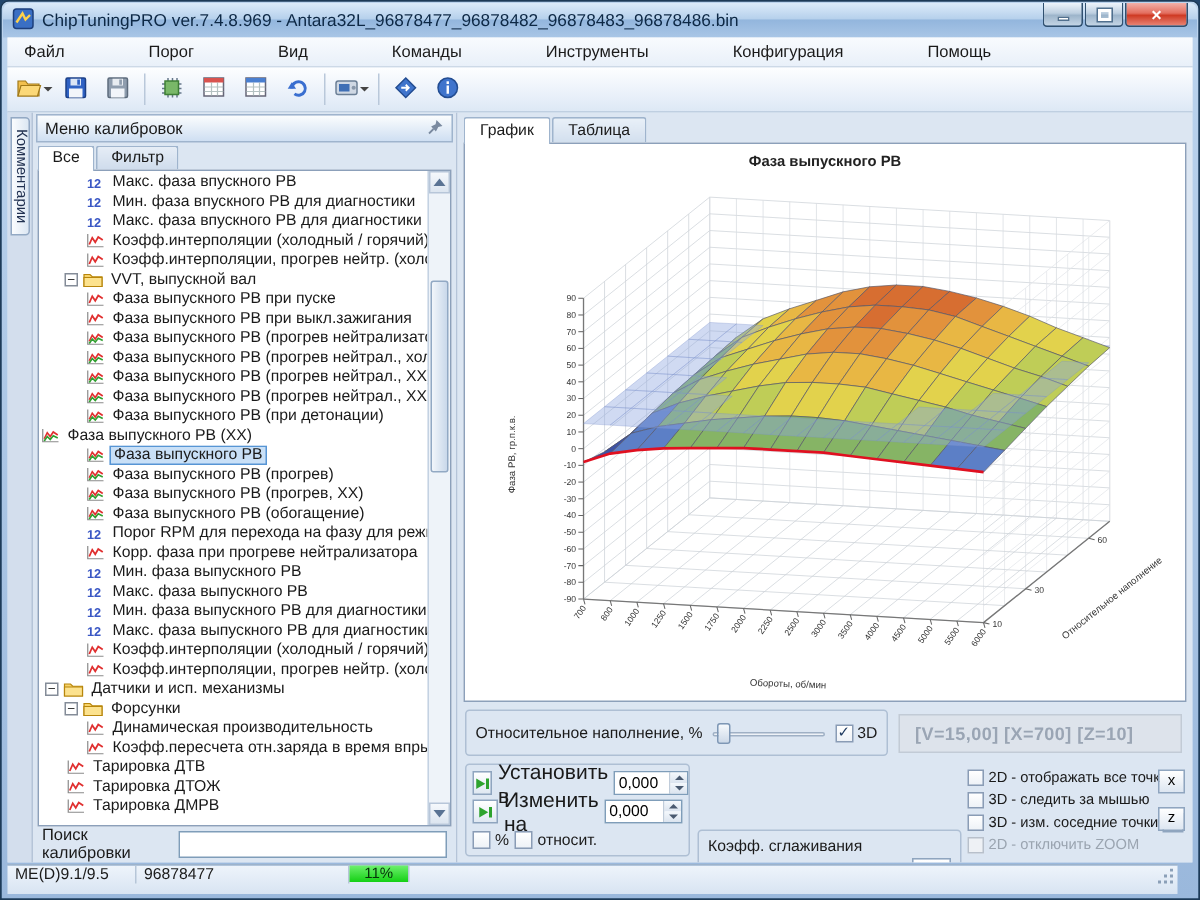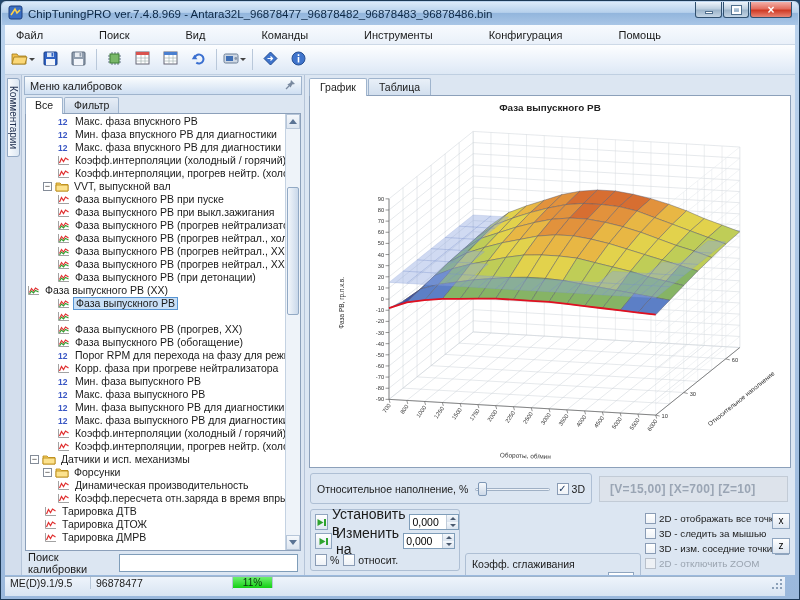--- a/index.html
+++ b/index.html
@@ -121,7 +121,7 @@
   <div class="client">
     <div class="menubar" id="menubar">
         <span class="menu-item">Файл</span>
-        <span class="menu-item">Поиск</span>
+        <span class="menu-item">Порог</span>
         <span class="menu-item">Вид</span>
         <span class="menu-item">Команды</span>
         <span class="menu-item">Инструменты</span>

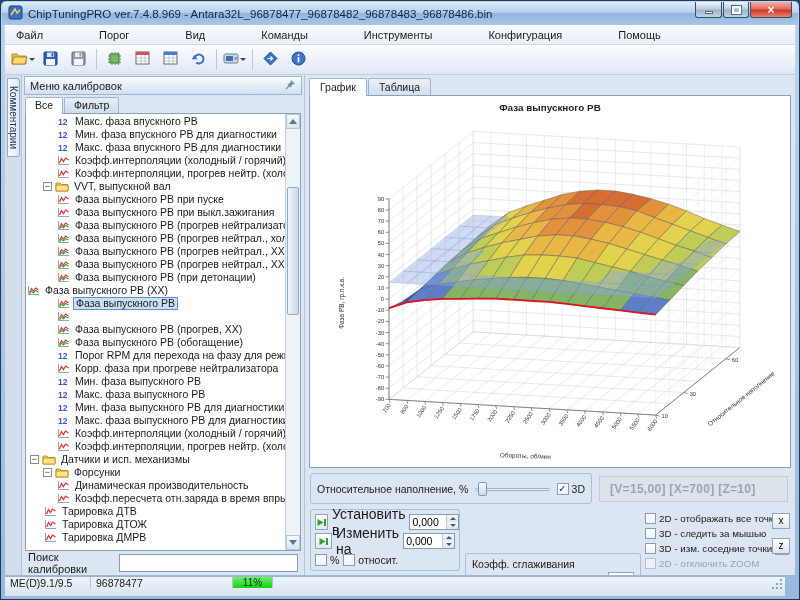--- a/index.html
+++ b/index.html
@@ -369,6 +369,7 @@
                     <polyline points="2.5,9 4.5,6 6.5,8 8.5,5.5 11.5,7" fill="none" stroke="#2fa02f" stroke-width="1.1"></polyline>
                   </svg>
                 </span>
+                <span class="tlbl">Фаза выпускного РВ (прогрев)</span>
               </div>
               <div class="trow" style="padding-left:30px">
                 <span class="ti">

